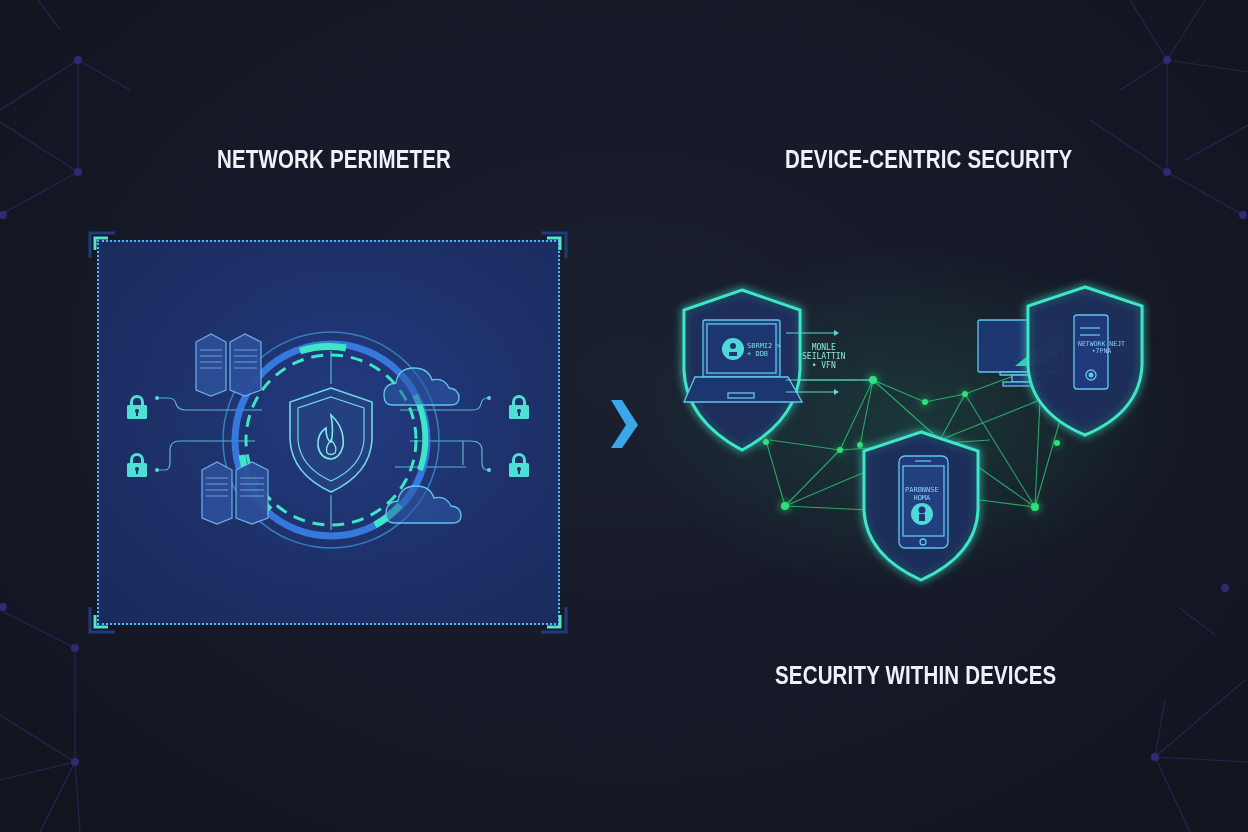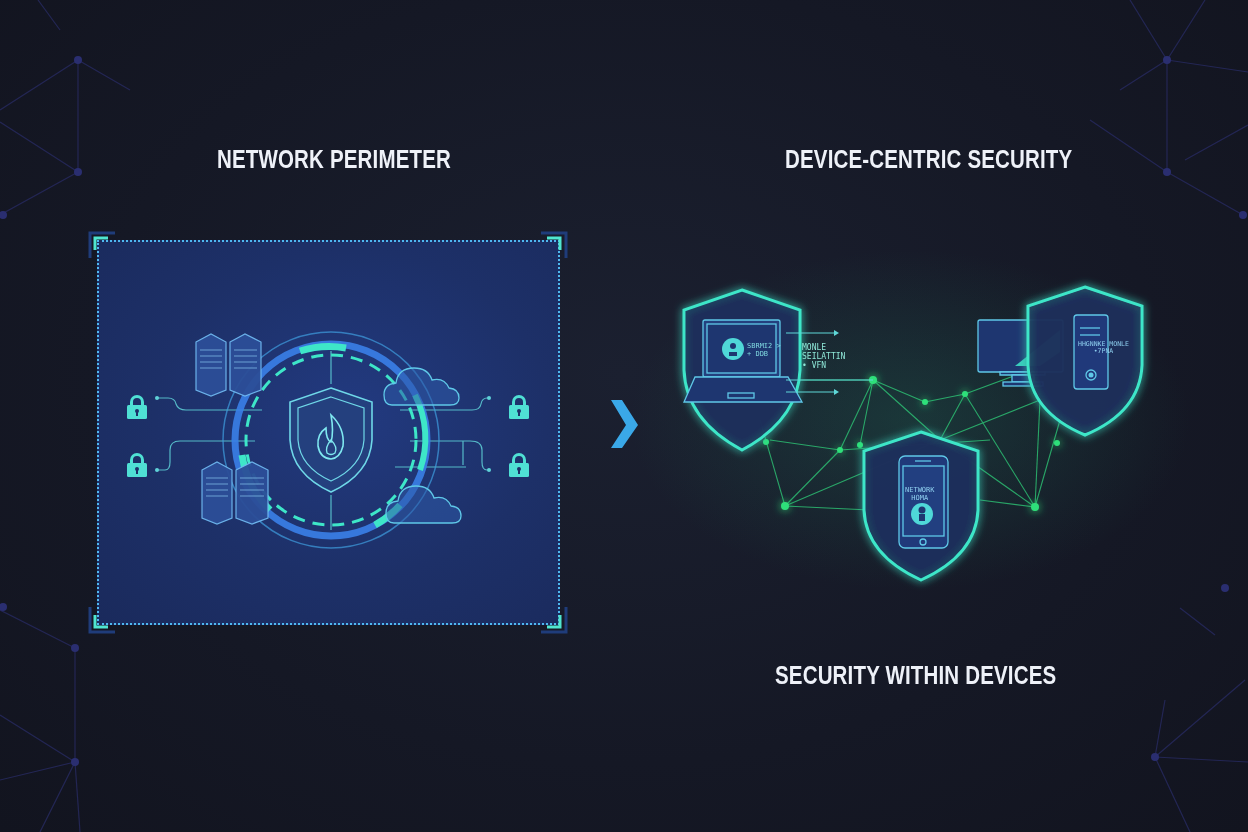--- a/index.html
+++ b/index.html
@@ -282,7 +282,7 @@
 
 <div class="overlay-text" style="left:747px; top:342px; font-size:7px; color:#7fd8e0;">SBRMI2 &gt;
 + DDB</div>
-<div class="overlay-text" style="left:802px; top:343px; font-size:8px; color:#8fe8d8;">MONLE
+<div class="overlay-text" style="left:802px; top:343px; font-size:8px; color:#8fe8d8;text-align:center;">MONLE
 SEILATTIN
 • VFN</div>
 <div class="overlay-text" style="left:1078px; top:341px; font-size:6.5px; color:#8fd0f0; text-align:center;">HHGNNKE MONLE

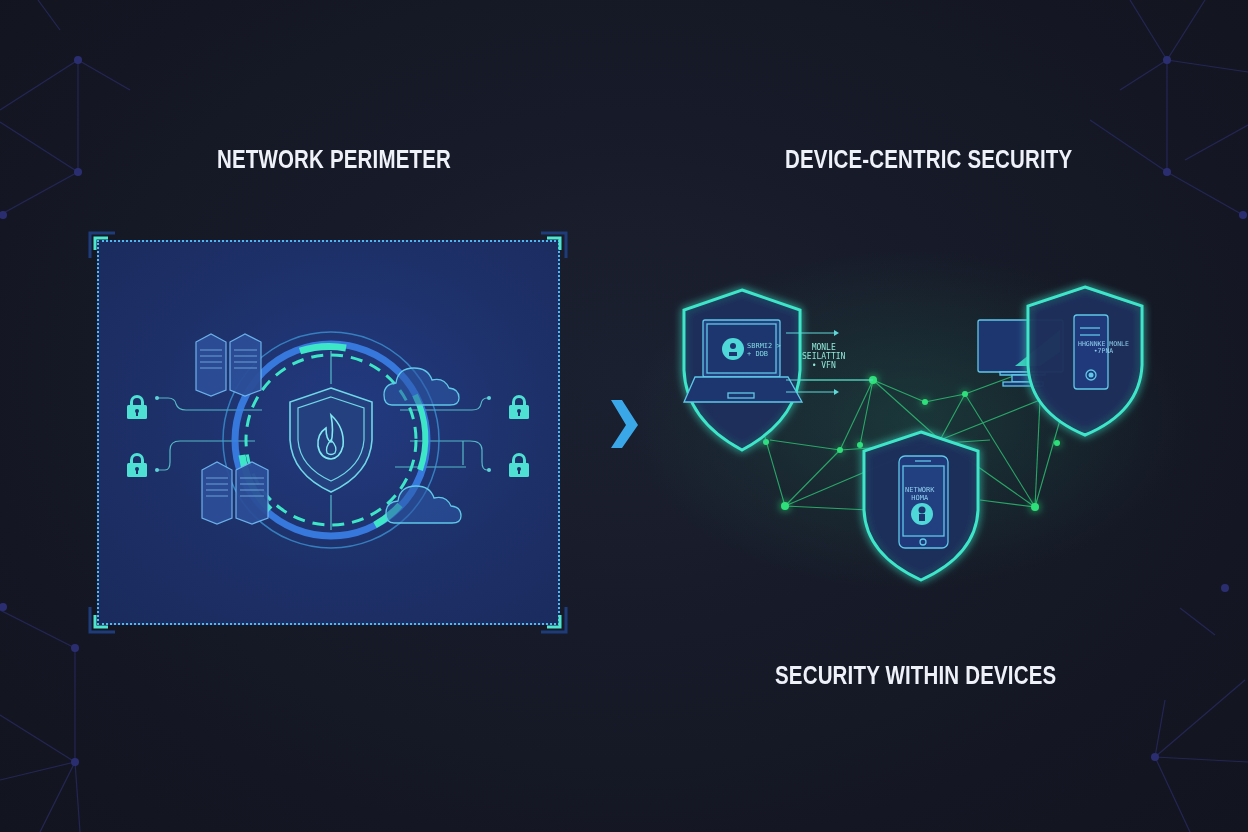--- a/index.html
+++ b/index.html
@@ -285,7 +285,7 @@
 <div class="overlay-text" style="left:802px; top:343px; font-size:8px; color:#8fe8d8;text-align:center;">MONLE
 SEILATTIN
 • VFN</div>
-<div class="overlay-text" style="left:1078px; top:341px; font-size:6.5px; color:#8fd0f0; text-align:center;">HHGNNKE MONLE
+<div class="overlay-text" style="left:1078px; top:341px; font-size:6.5px; color:#8fd0f0; text-align:center;">NETWORK NEJT
 •7PNA</div>
 <div class="overlay-text" style="left:905px; top:486px; font-size:7px; color:#8fd0f0; text-align:center;">NETWORK
 HOMA</div>

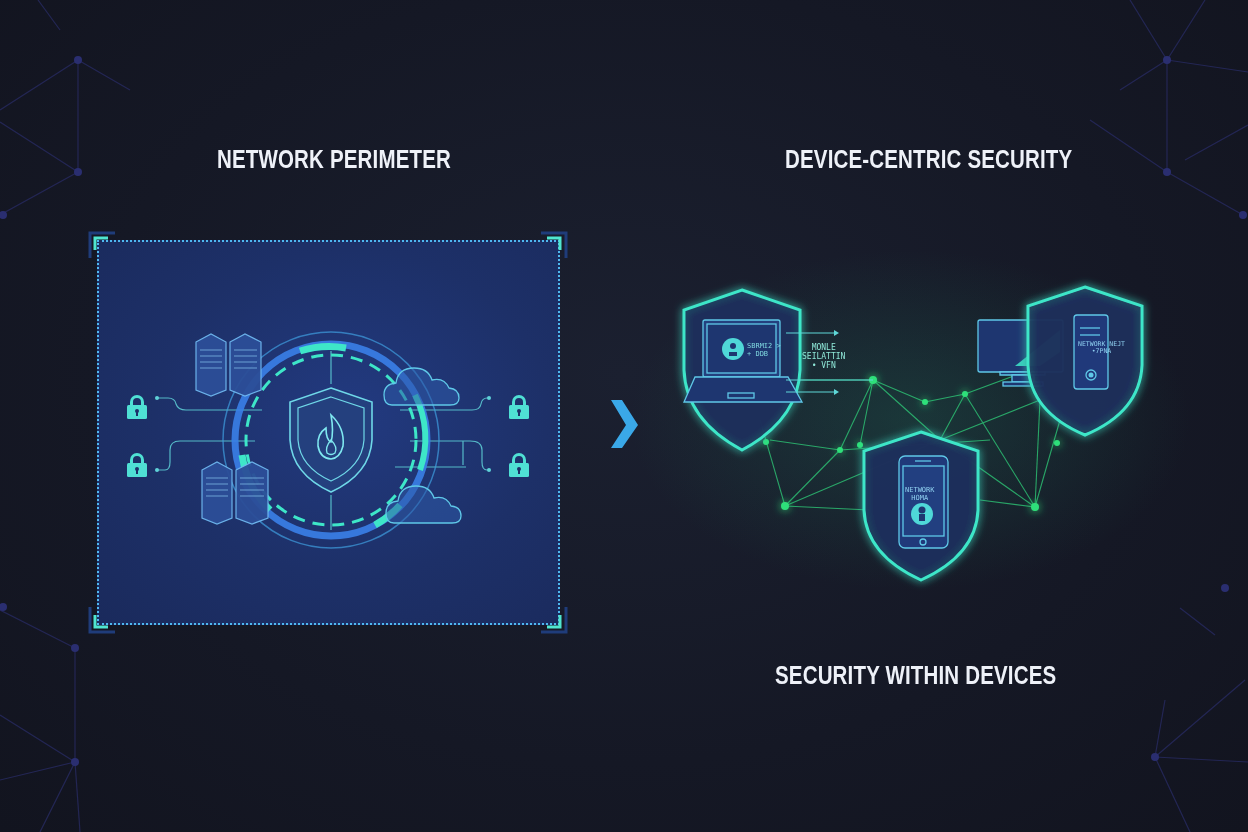--- a/index.html
+++ b/index.html
@@ -287,7 +287,7 @@
 • VFN</div>
 <div class="overlay-text" style="left:1078px; top:341px; font-size:6.5px; color:#8fd0f0; text-align:center;">NETWORK NEJT
 •7PNA</div>
-<div class="overlay-text" style="left:905px; top:486px; font-size:7px; color:#8fd0f0; text-align:center;">NETWORK
+<div class="overlay-text" style="left:905px; top:486px; font-size:7px; color:#8fd0f0; text-align:center;">PARBNNSE
 HOMA</div>
 
 </body></html>

